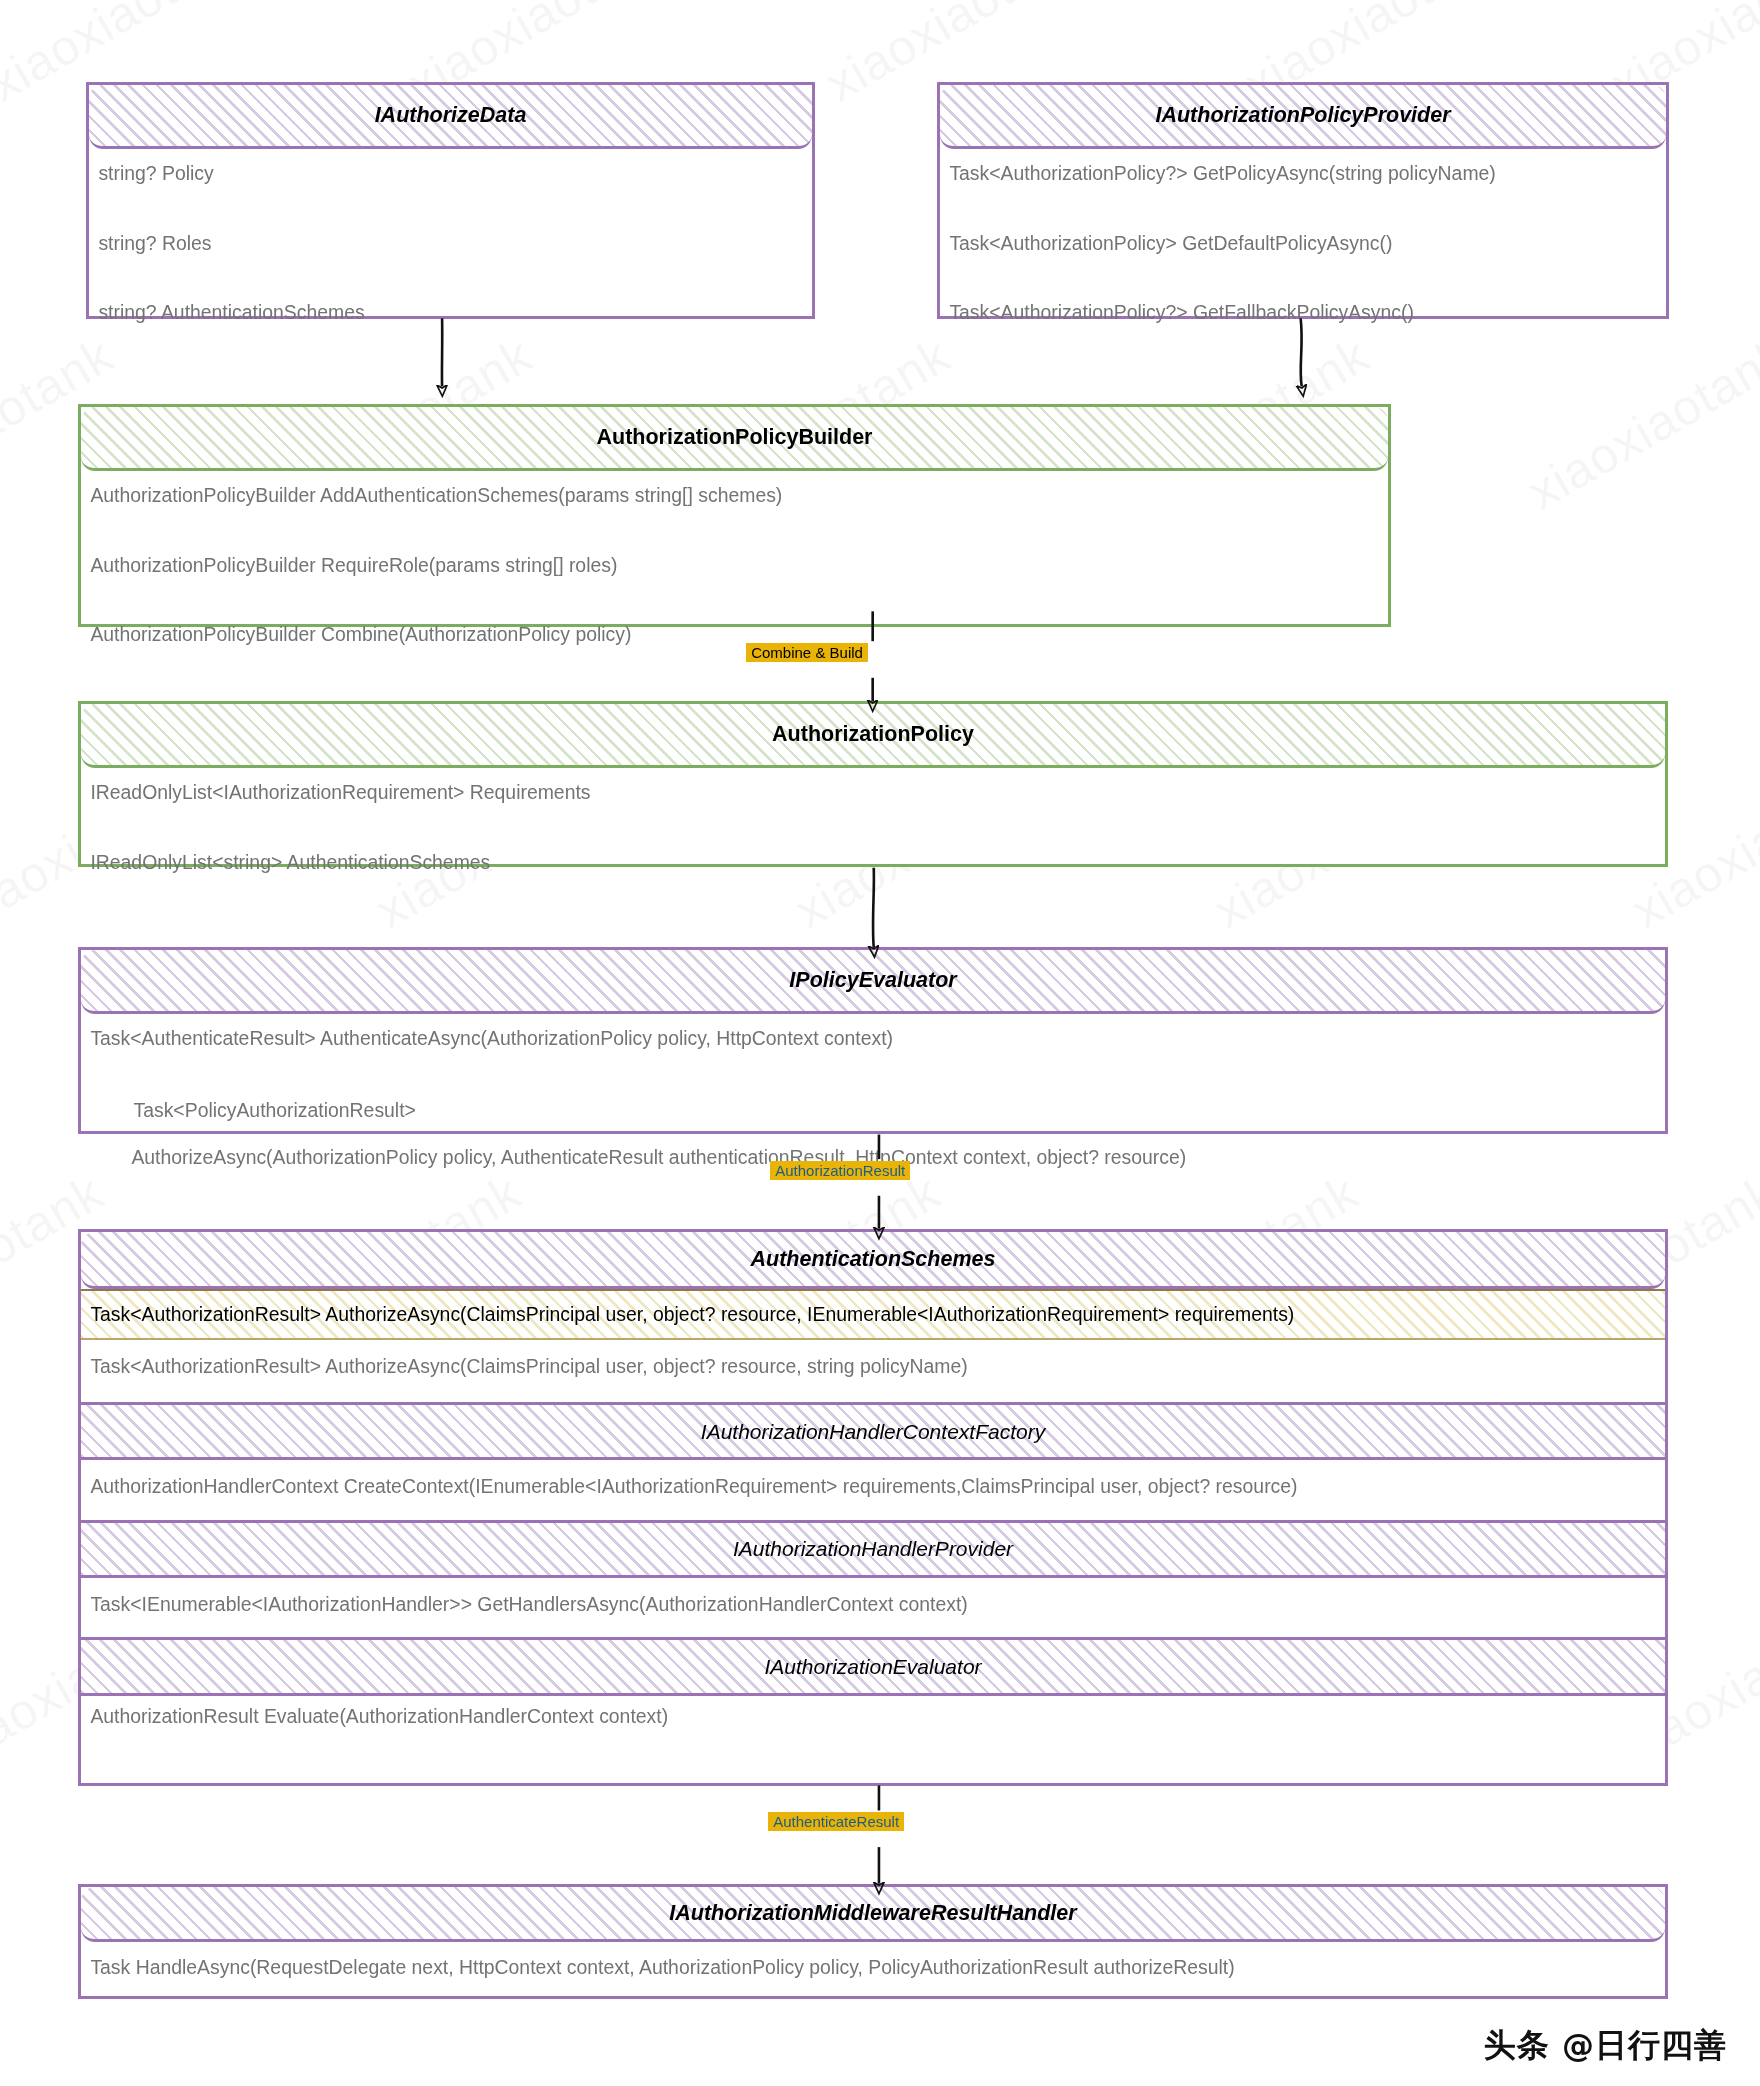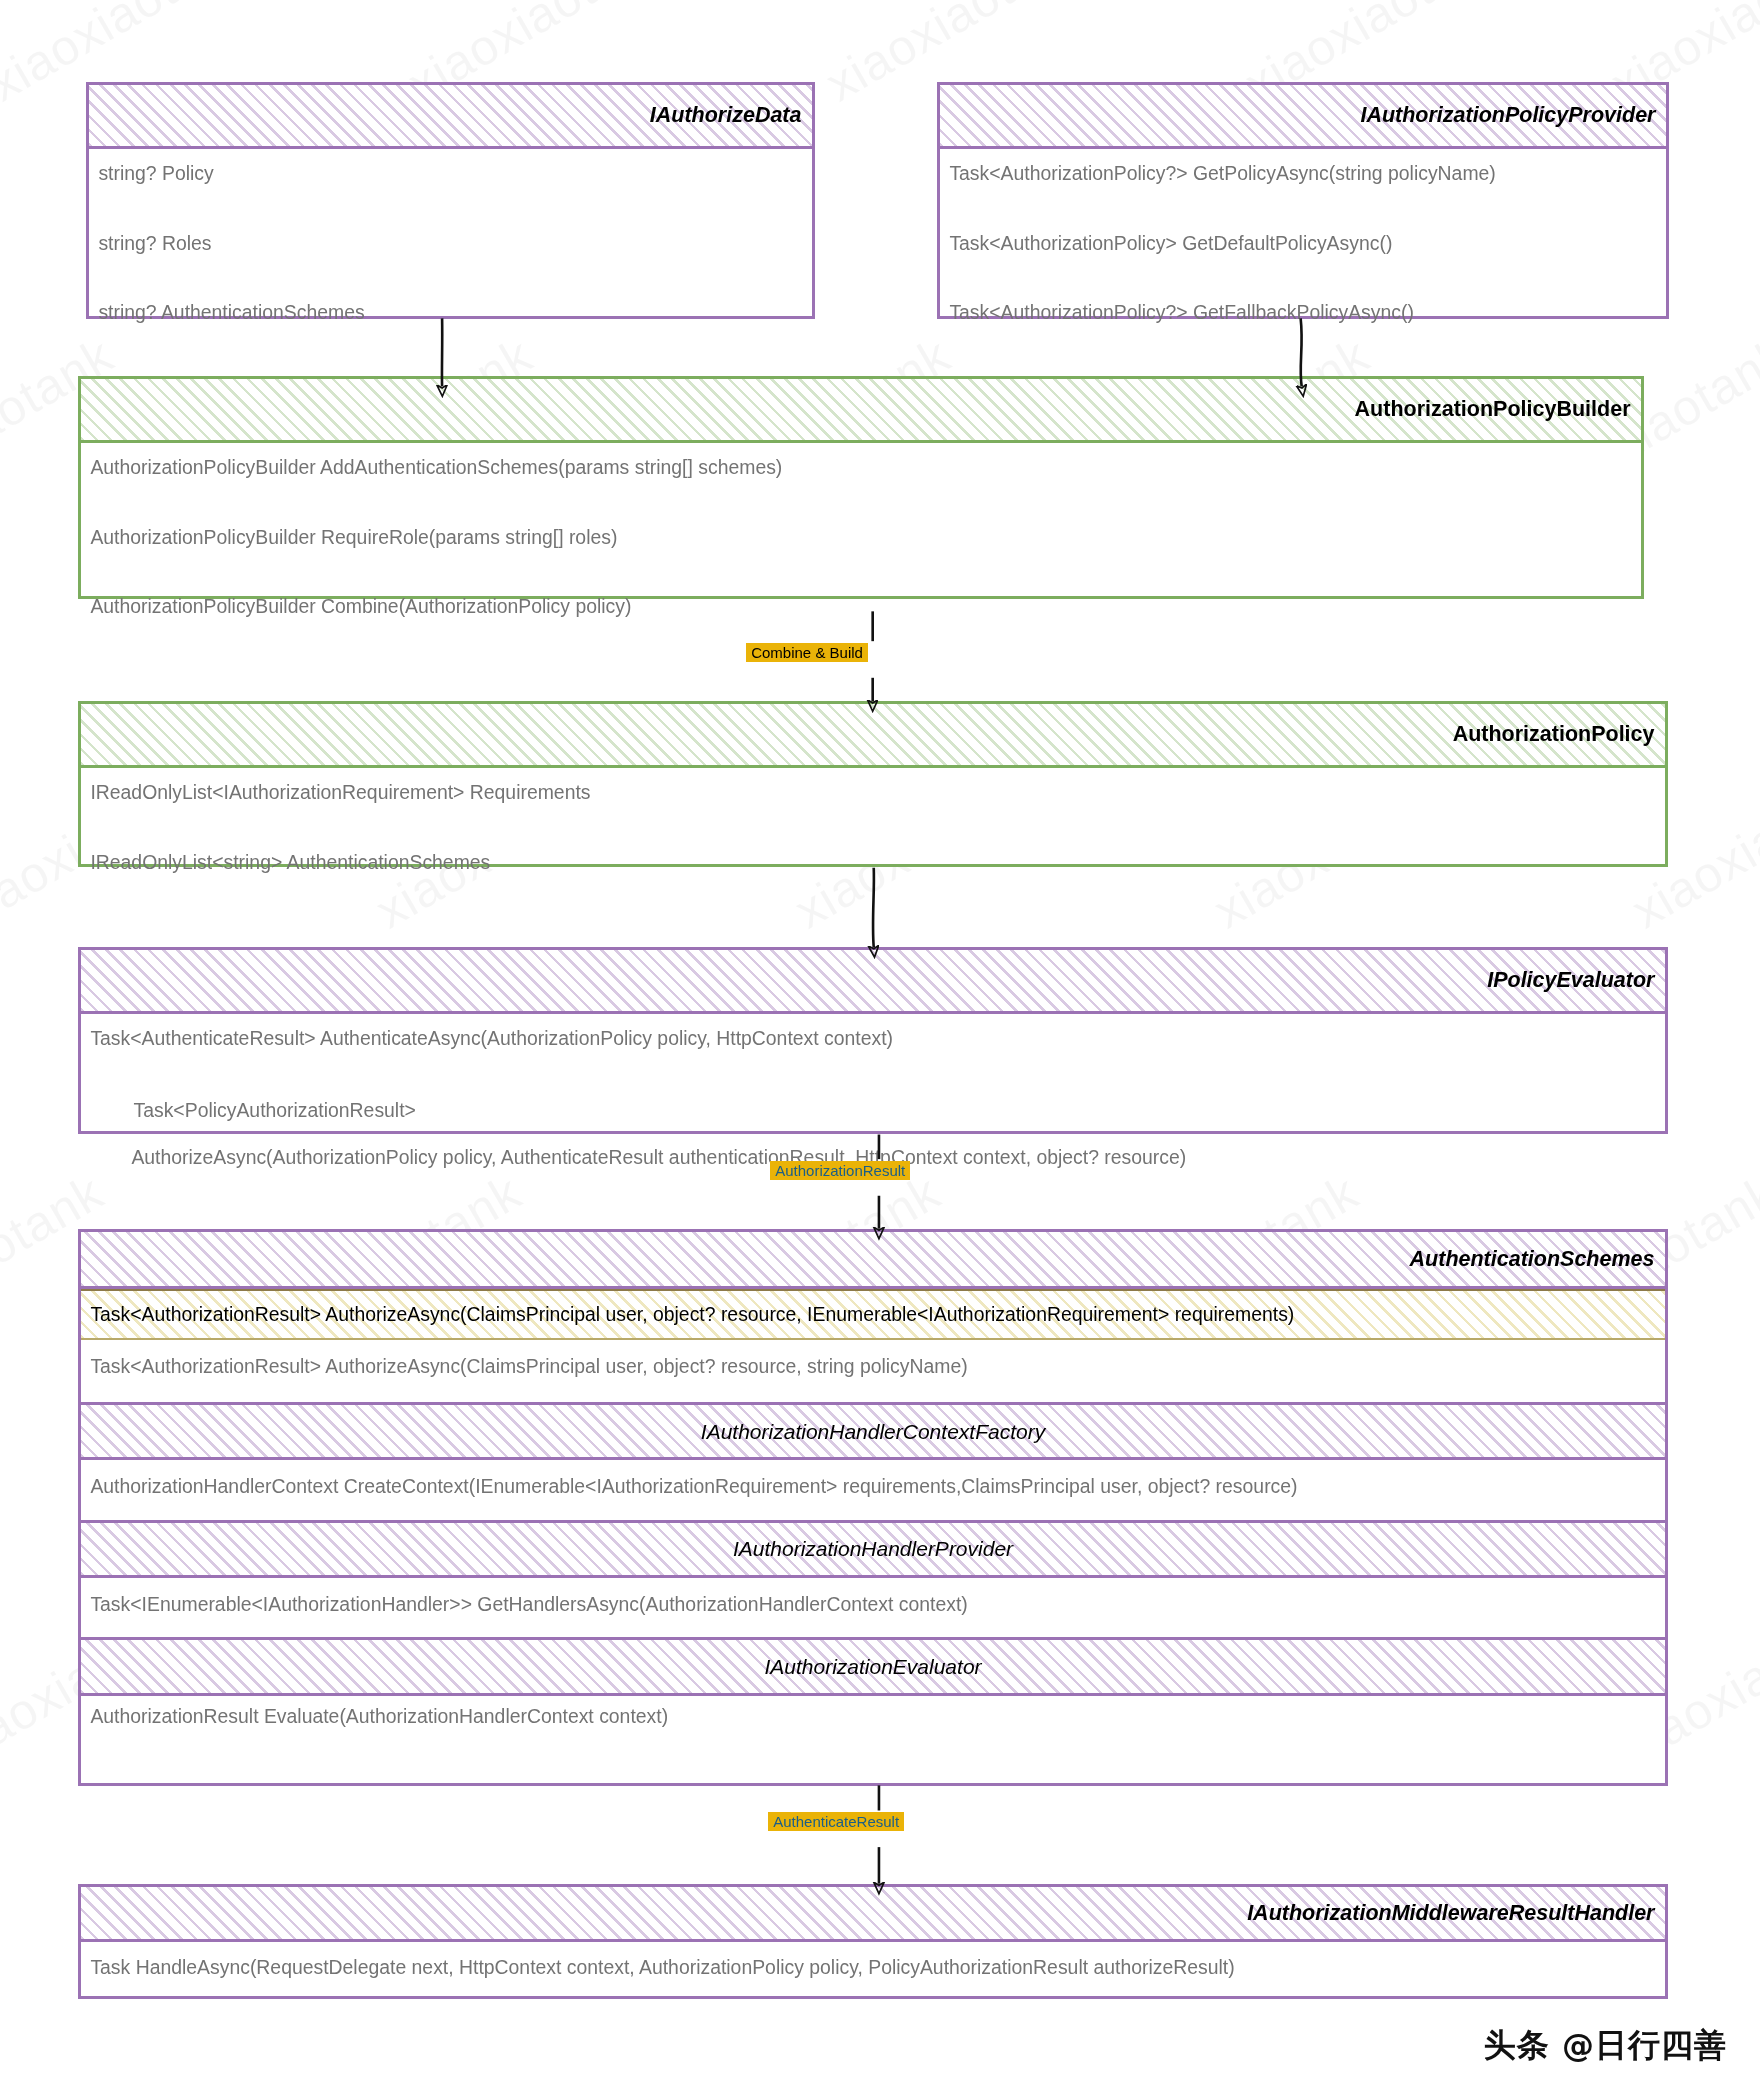--- a/index.html
+++ b/index.html
@@ -54,7 +54,7 @@
   .uml-header {
     position: relative;
     box-sizing: border-box;
-    text-align: right;
+    text-align: center;
     font-weight: bold;
     font-style: italic;
     color: #000000;
@@ -62,6 +62,7 @@
     line-height: 1.1;
     padding: 19px 10.5px 18px 10.5px;
     overflow: hidden;
+    border-radius: 14px;
   }
   .uml-header.noitalic { font-style: normal; }
   .uml-header.purple {

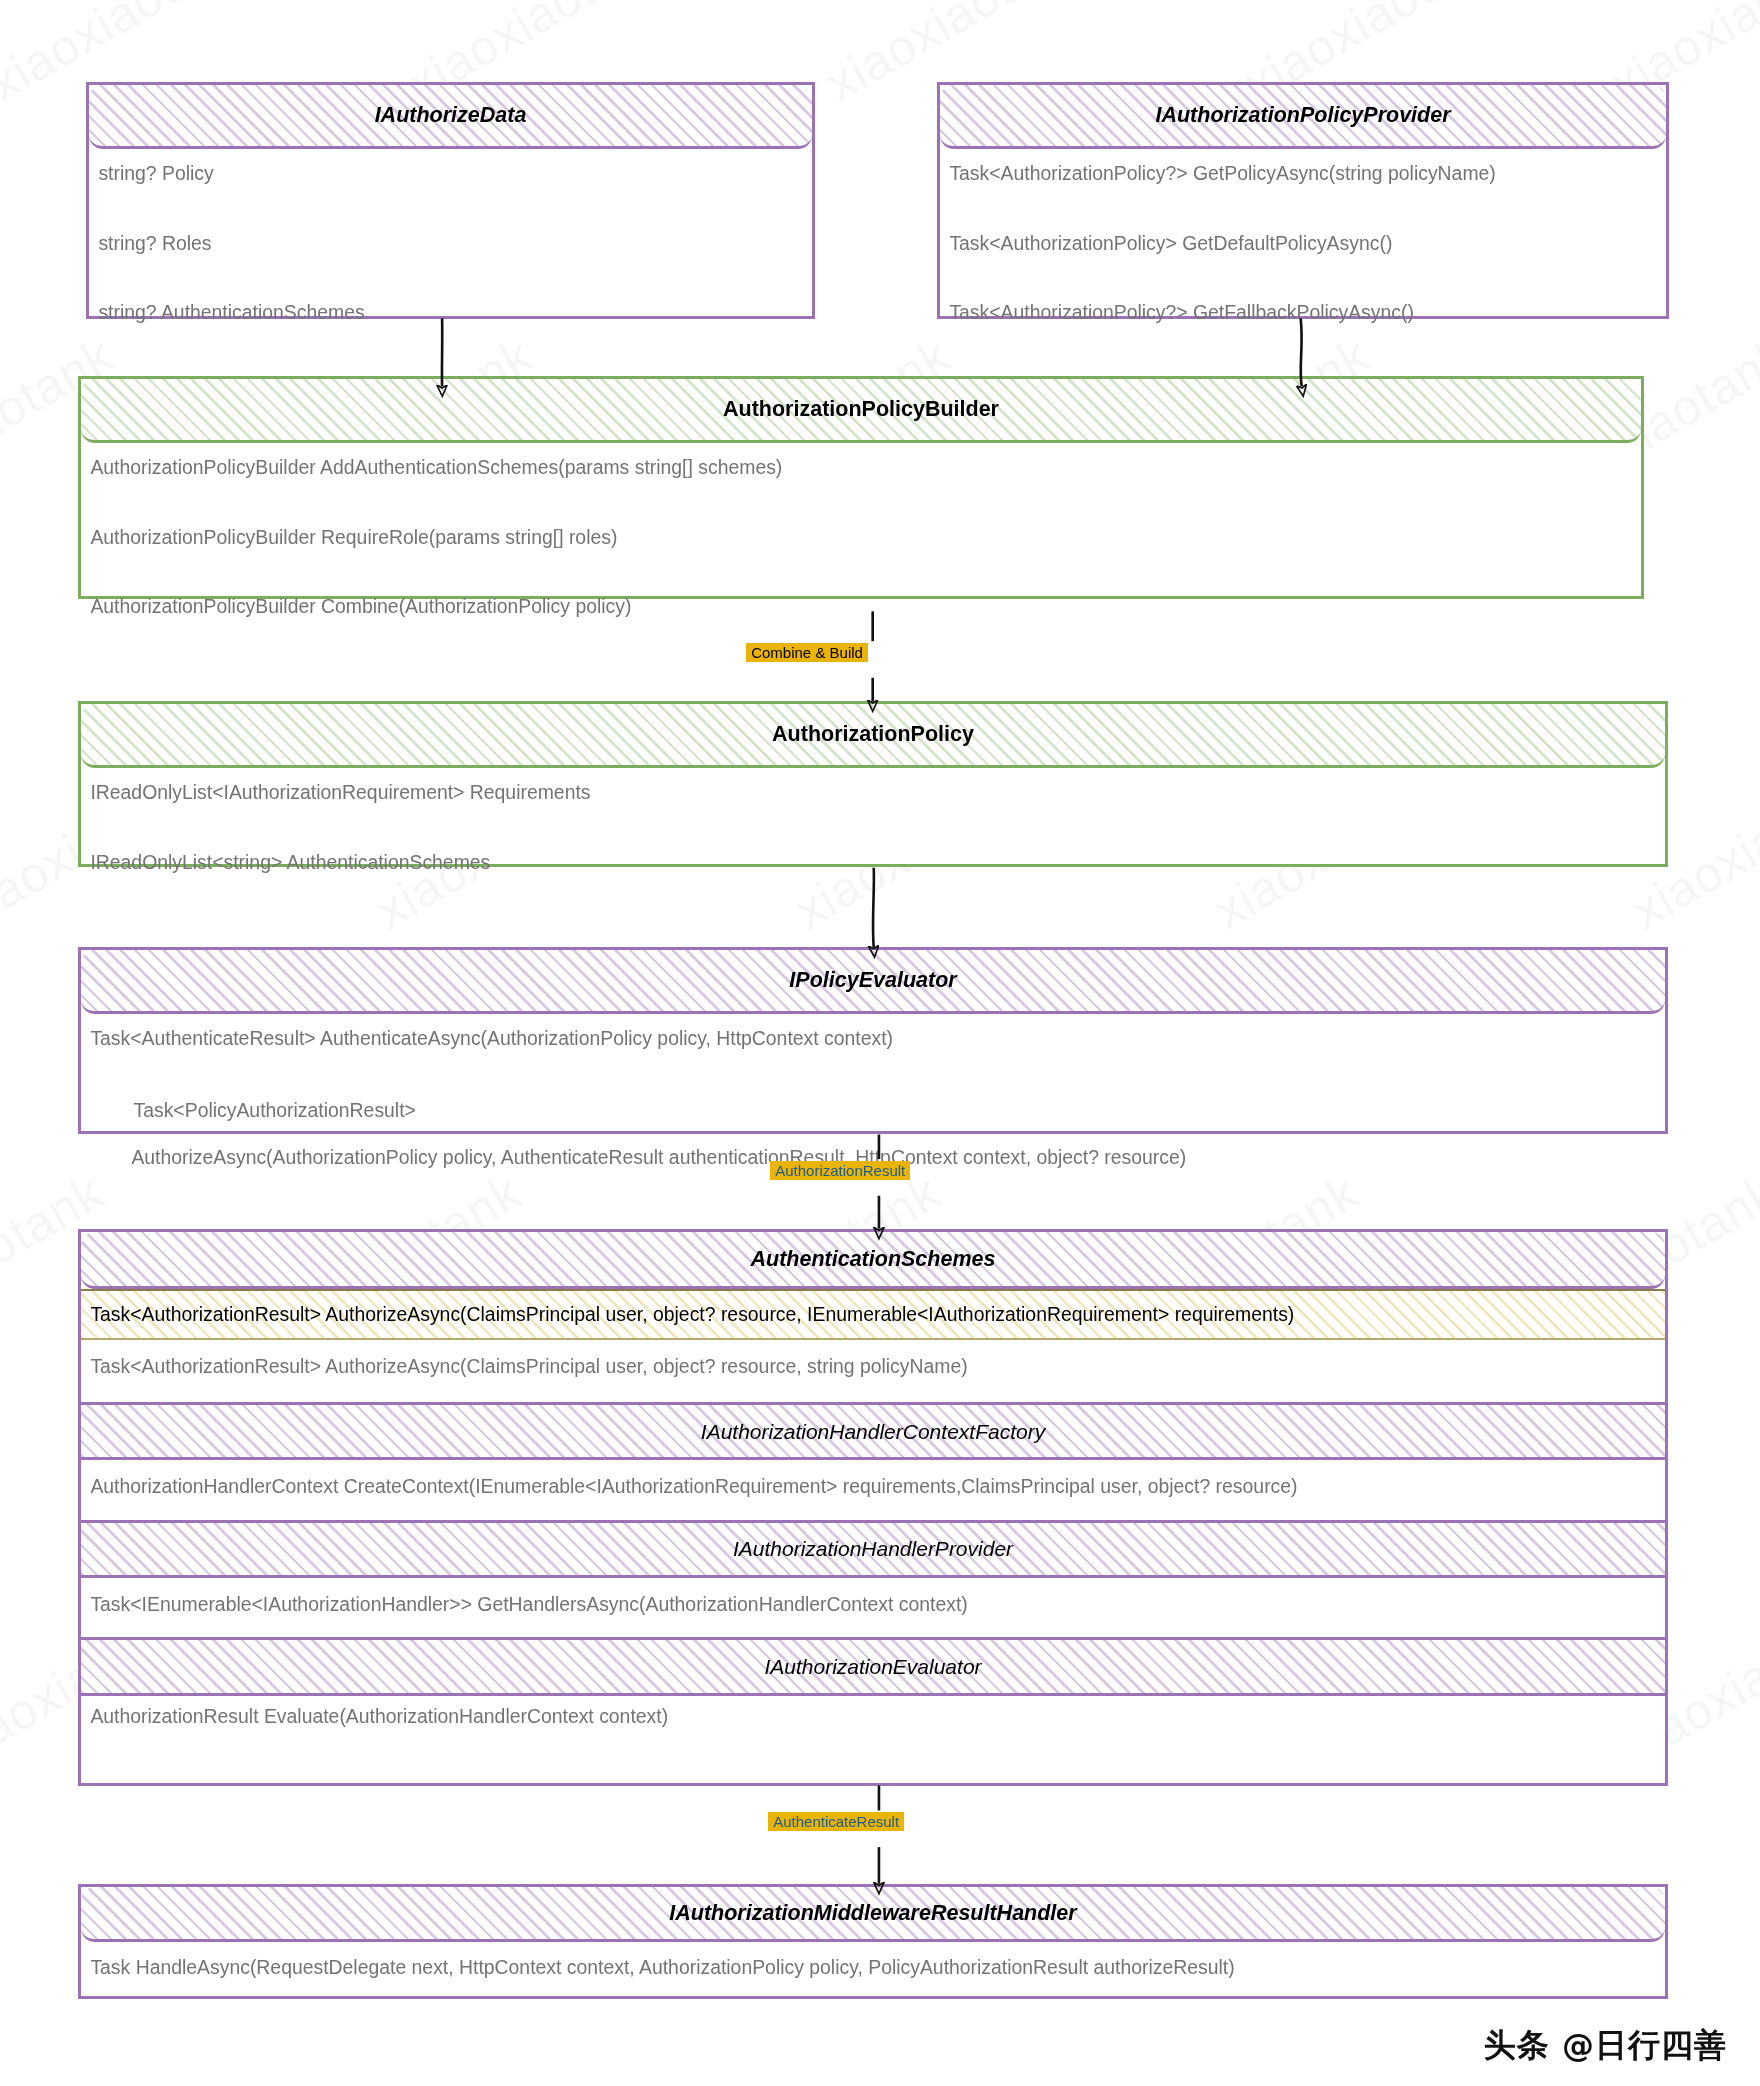--- a/index.html
+++ b/index.html
@@ -257,7 +257,7 @@
     </div>
   </div>
 
-  <div class="uml-box green" style="left:78px; top:376px; width:1566px; height:223px;">
+  <div class="uml-box green" style="left:78px; top:404px; width:1313px; height:223px;">
     <div class="uml-header green noitalic">
       <span>AuthorizationPolicyBuilder</span>
     </div>

